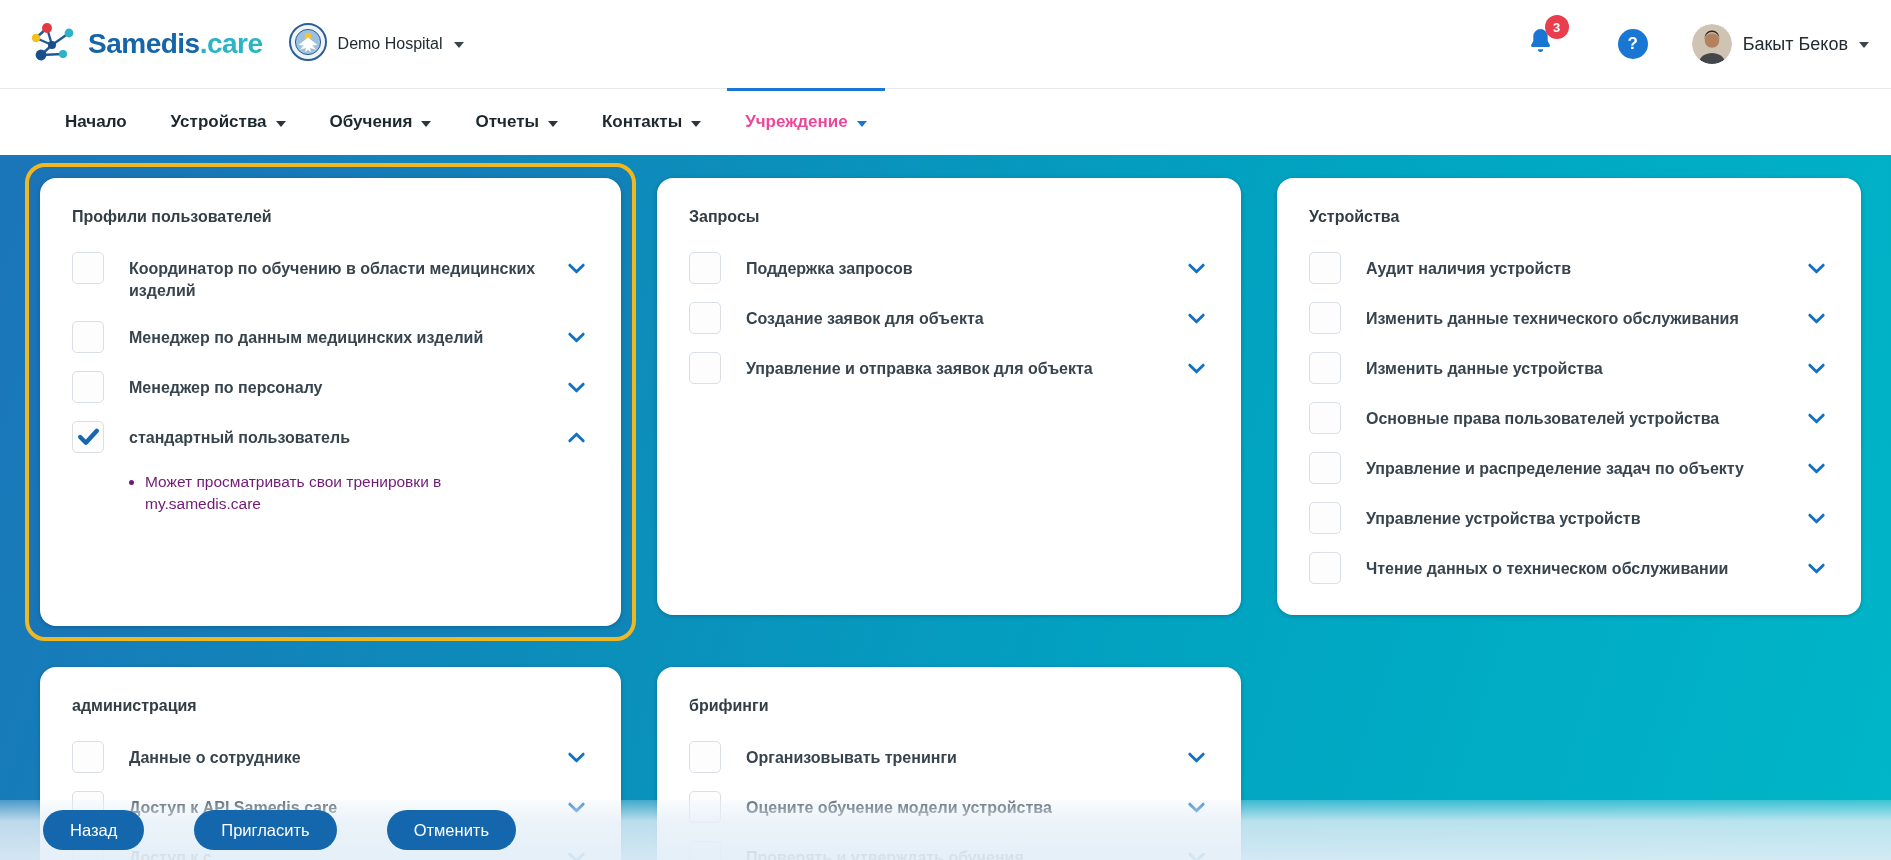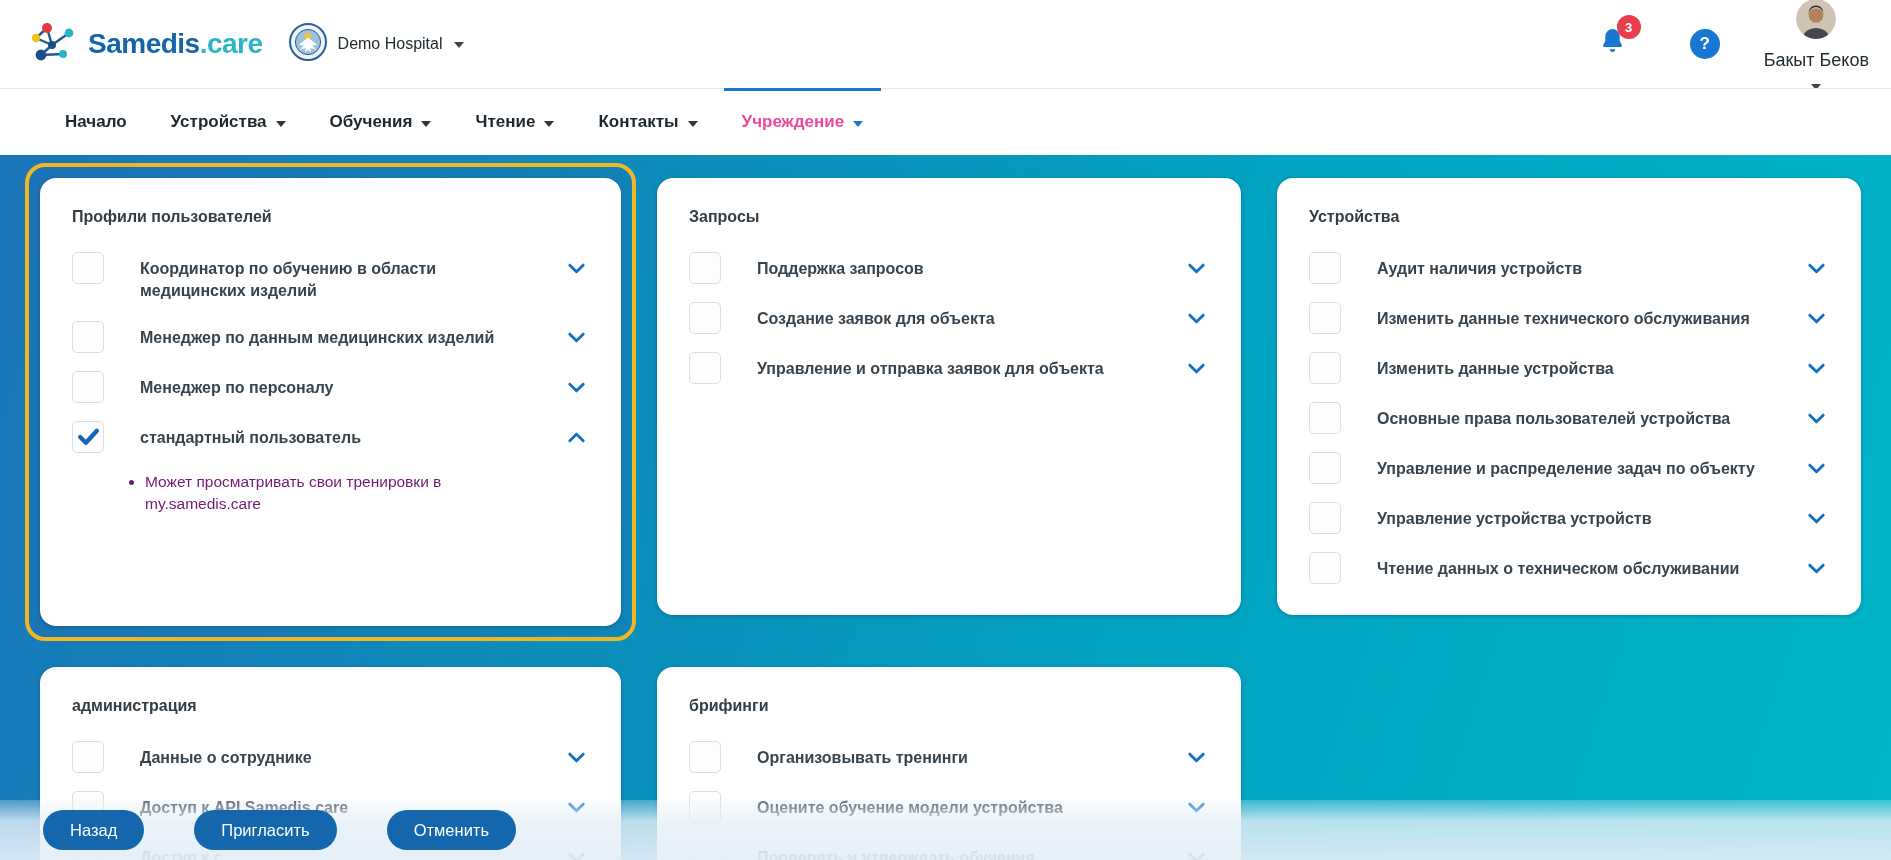--- a/index.html
+++ b/index.html
@@ -21,7 +21,7 @@
   .bell-wrap { position:relative; cursor:pointer; margin-right:64px; }
   .badge { position:absolute; top:-12px; right:-15px; min-width:24px; height:24px; border-radius:12px; background:#e83e4e; color:#fff; font-size:13px; font-weight:700; display:flex; align-items:center; justify-content:center; }
   .help-btn { width:30px; height:30px; border-radius:50%; background:#1976d2; color:#fff; font-size:17px; font-weight:700; display:flex; align-items:center; justify-content:center; cursor:pointer; margin-right:44px; }
-  .user { display:flex; align-items:center; gap:11px; cursor:pointer;flex-direction:column; }
+  .user { display:flex; align-items:center; gap:11px; cursor:pointer; }
   .user-name { font-size:18px; font-weight:500; color:#212b32; }
   .avatar { width:40px; height:40px; border-radius:50%; overflow:hidden; display:block; }
 

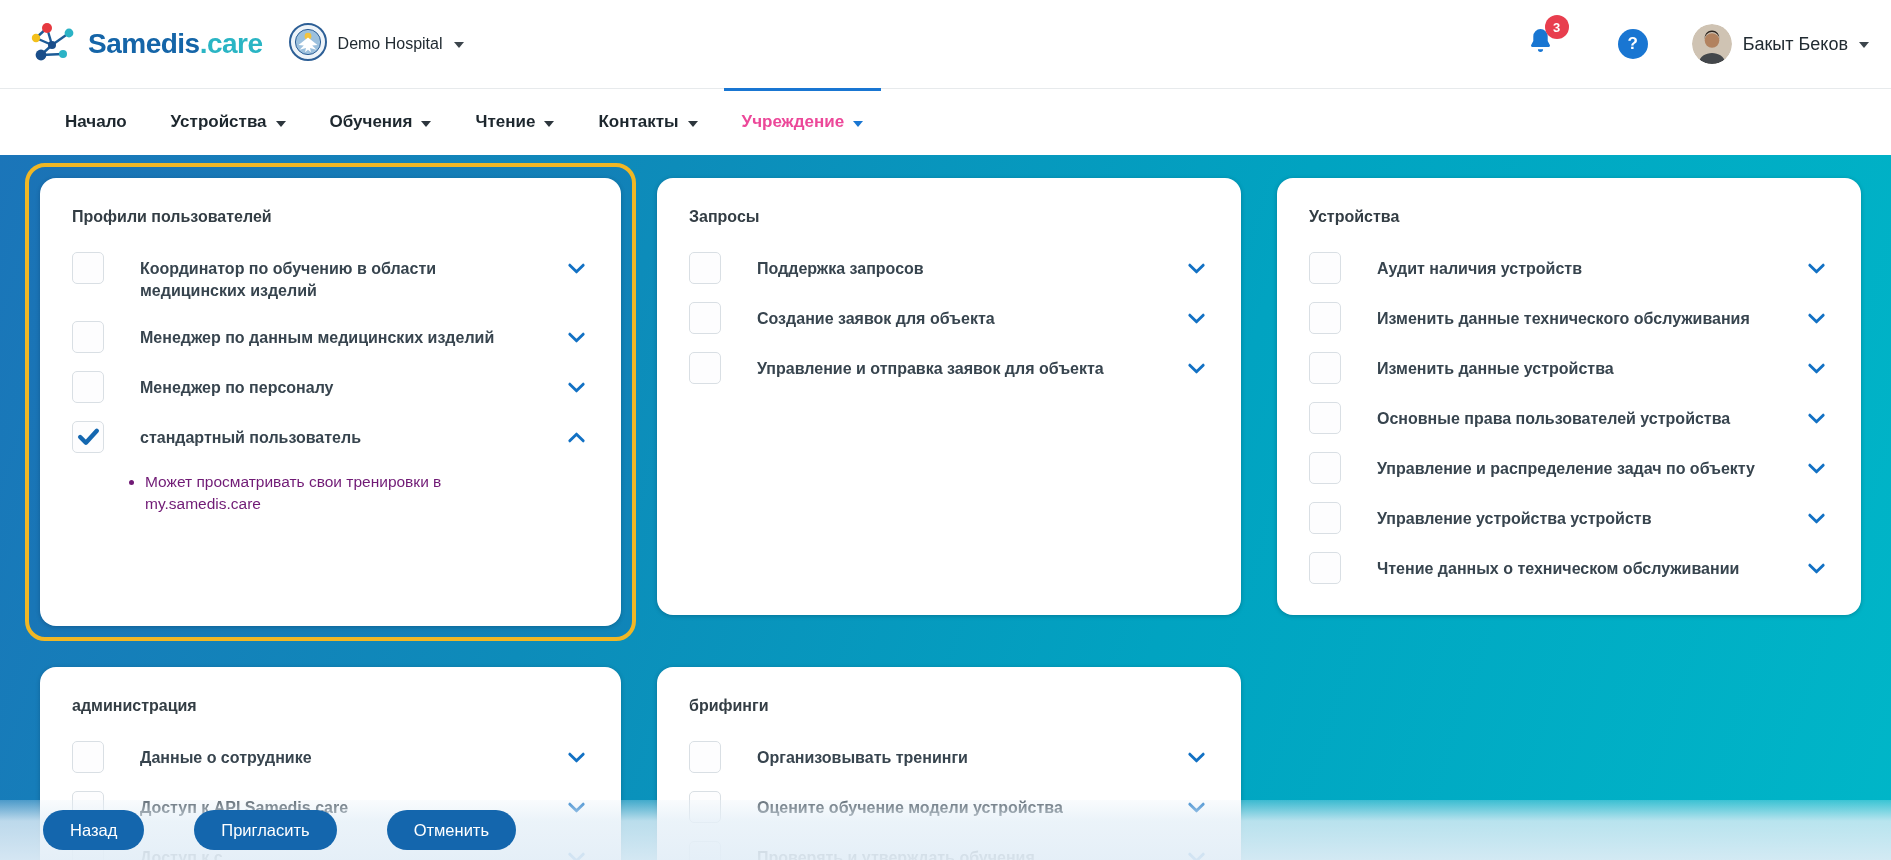--- a/index.html
+++ b/index.html
@@ -146,7 +146,7 @@
         <span class="tri"></span>
       </div>
       <div class="nav-item">
-        <span>Чтение</span>
+        <span>Отчеты</span>
         <span class="tri"></span>
       </div>
       <div class="nav-item">

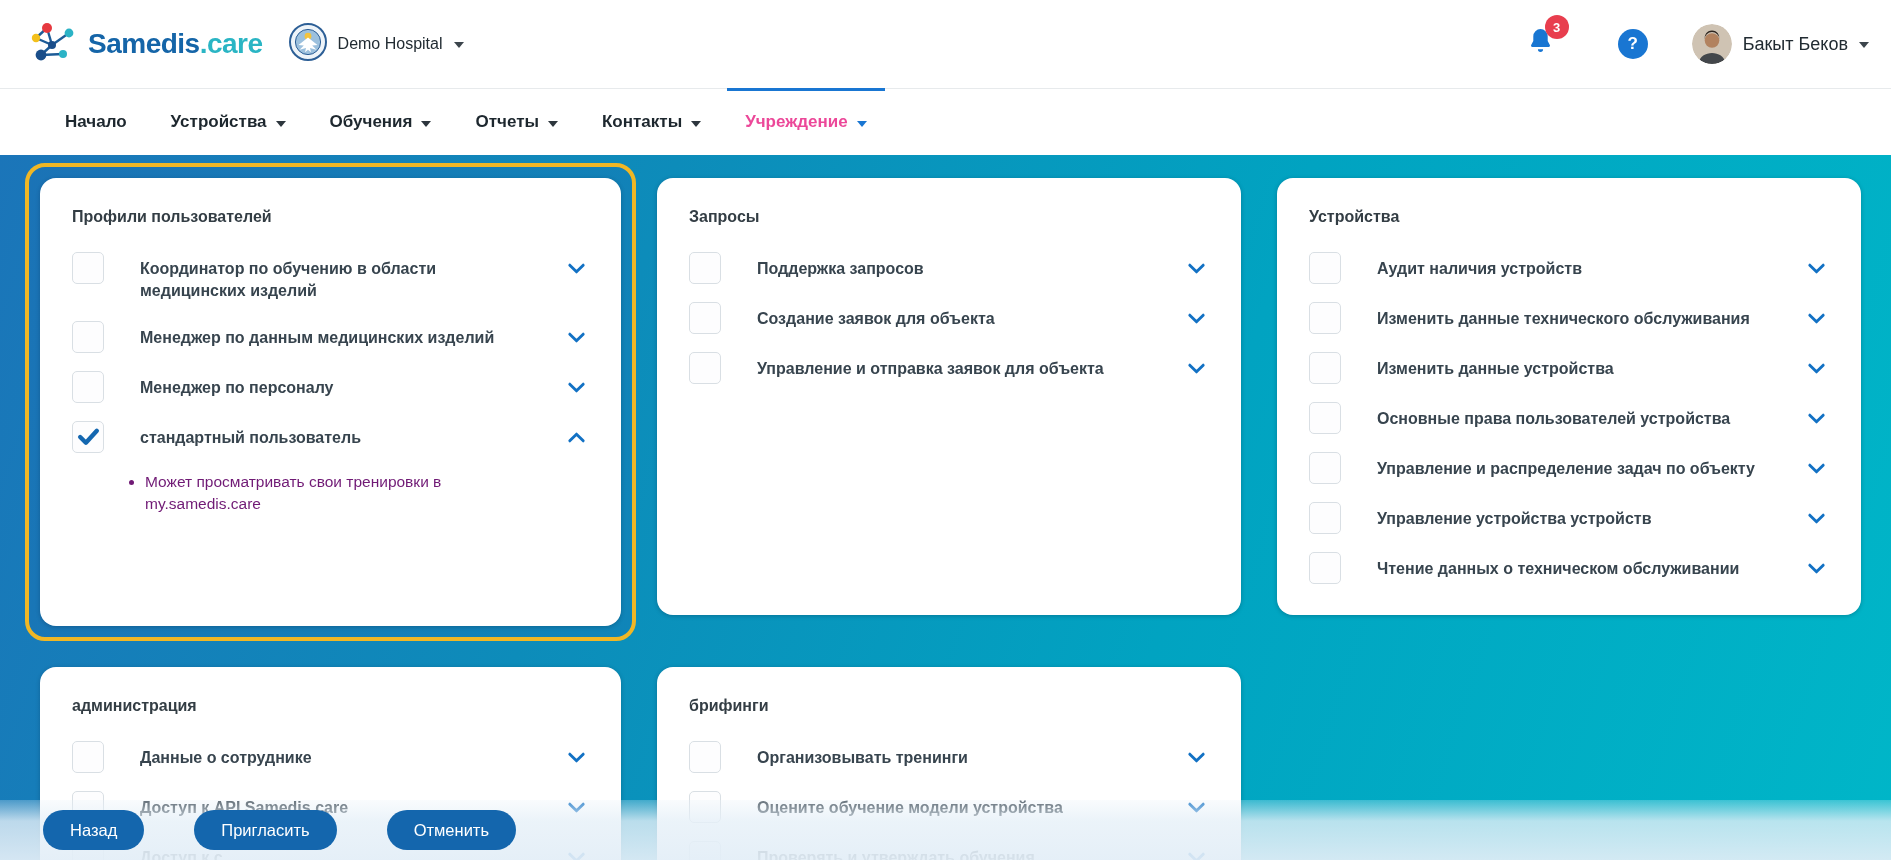--- a/index.html
+++ b/index.html
@@ -44,7 +44,7 @@
   .card-1,.card-2 { height:437px; }
   .card-3,.card-4 { height:310px; }
   .card-title { font-size:16px; font-weight:700; color:#333d44; margin-bottom:26px; }
-  .perm-row { display:flex; align-items:flex-start; gap:36px; margin-bottom:18px; }
+  .perm-row { display:flex; align-items:flex-start; gap:25px; margin-bottom:18px; }
   .cb { flex:0 0 32px; width:32px; height:32px; border:1px solid #d9dfe4; border-radius:5px; background:#fdfdfe; display:flex; align-items:center; justify-content:center; cursor:pointer; }
   .lab { flex:1; font-size:16px; font-weight:700; color:#37444e; line-height:1.4; padding-top:6px; }
   .chev { flex:0 0 24px; padding-top:5px; cursor:pointer; }

